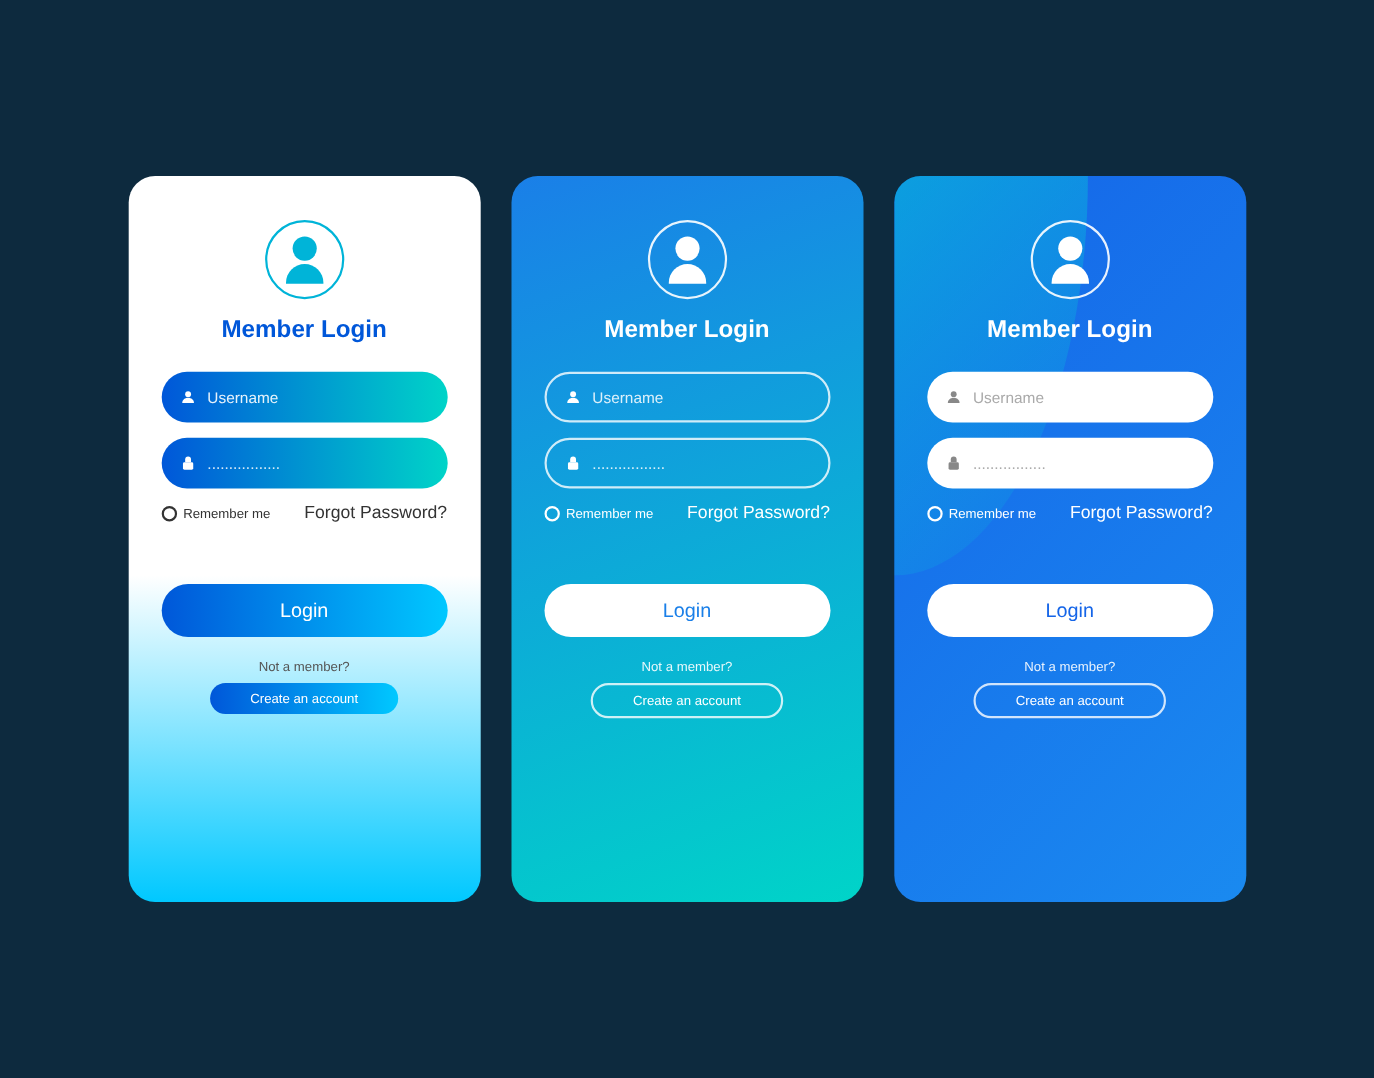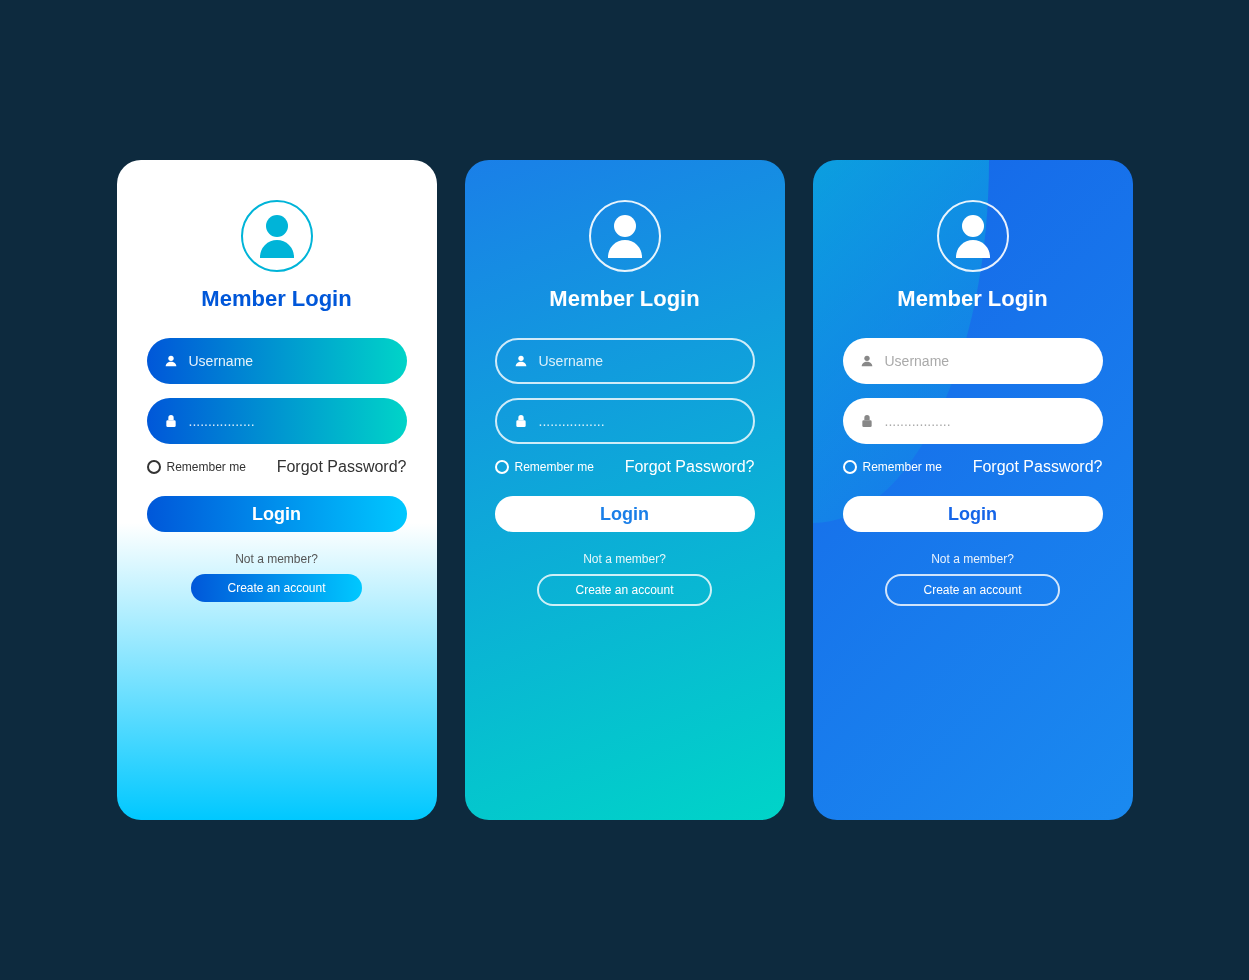--- a/index.html
+++ b/index.html
@@ -269,15 +269,16 @@
 
     .login-btn {
       width: 100%;
-      height: 36px;
+      height: 48px;
       border-radius: 30px;
       border: none;
       font-size: 18px;
-      font-weight: 700;
+      font-weight: 400;
       cursor: pointer;
       margin-bottom: 20px;
       position: relative;
       z-index: 1;
+      margin-top: 35px;
     }
 
     .not-member {

